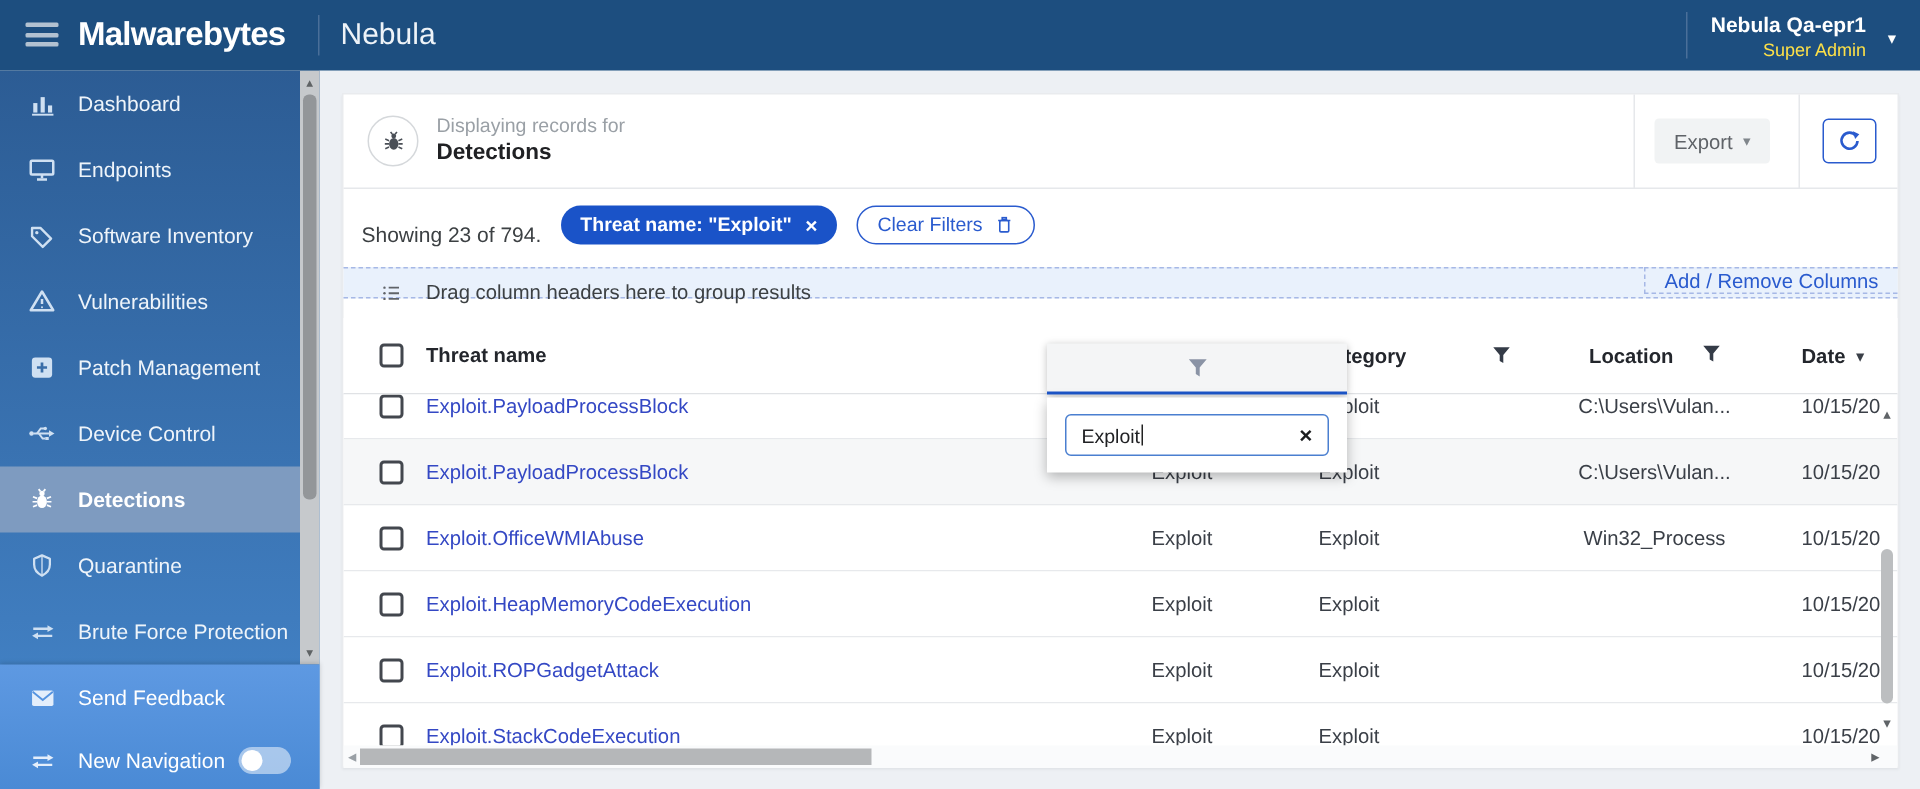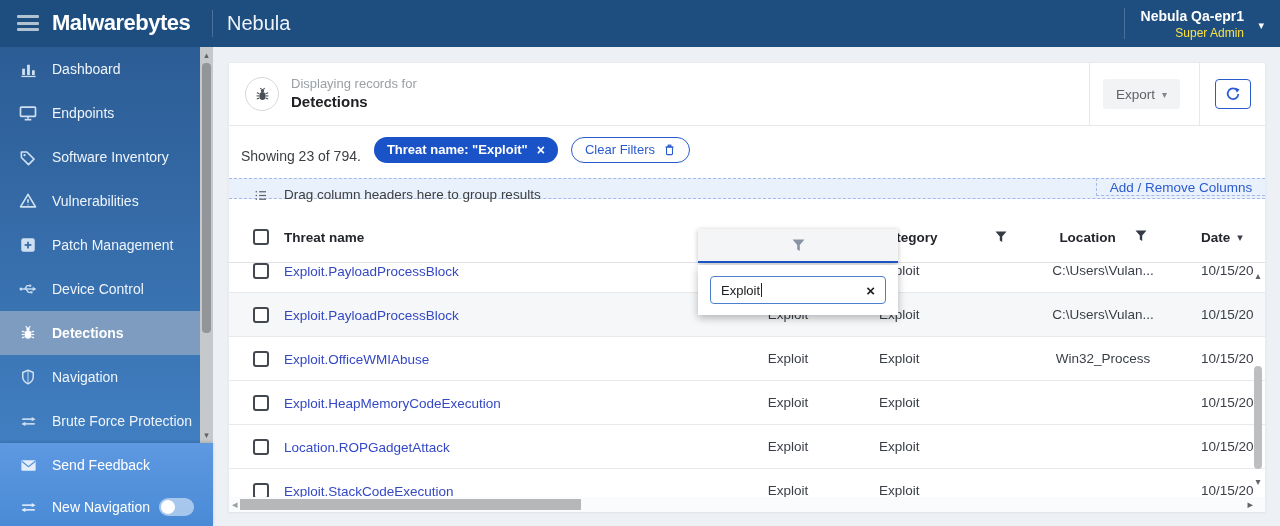--- a/index.html
+++ b/index.html
@@ -221,7 +221,7 @@
               <line x1="12" y1="3.5" x2="12" y2="20.5" stroke-width="1.2"></line>
             </svg>
         </span>
-        <span>Navigation</span>
+        <span>Quarantine</span>
       </div>
       <div class="nav-item">
         <span class="nicon">

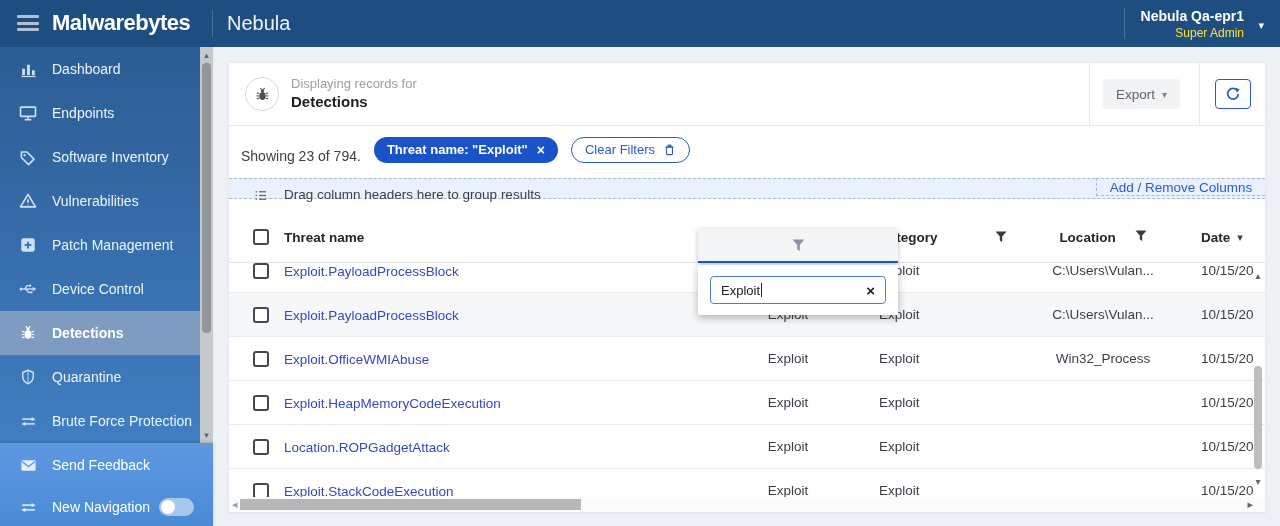--- a/index.html
+++ b/index.html
@@ -418,7 +418,7 @@
             <div class="c-cb">
                 <span class="checkbox"></span>
               </div>
-            <div class="c-threat"><a class="threat-link">Location.ROPGadgetAttack</a></div>
+            <div class="c-threat"><a class="threat-link">Exploit.ROPGadgetAttack</a></div>
             <div class="c-type cell-text">Exploit</div>
             <div class="c-cat cell-text">Exploit</div>
             <div class="c-loc cell-text"></div>

